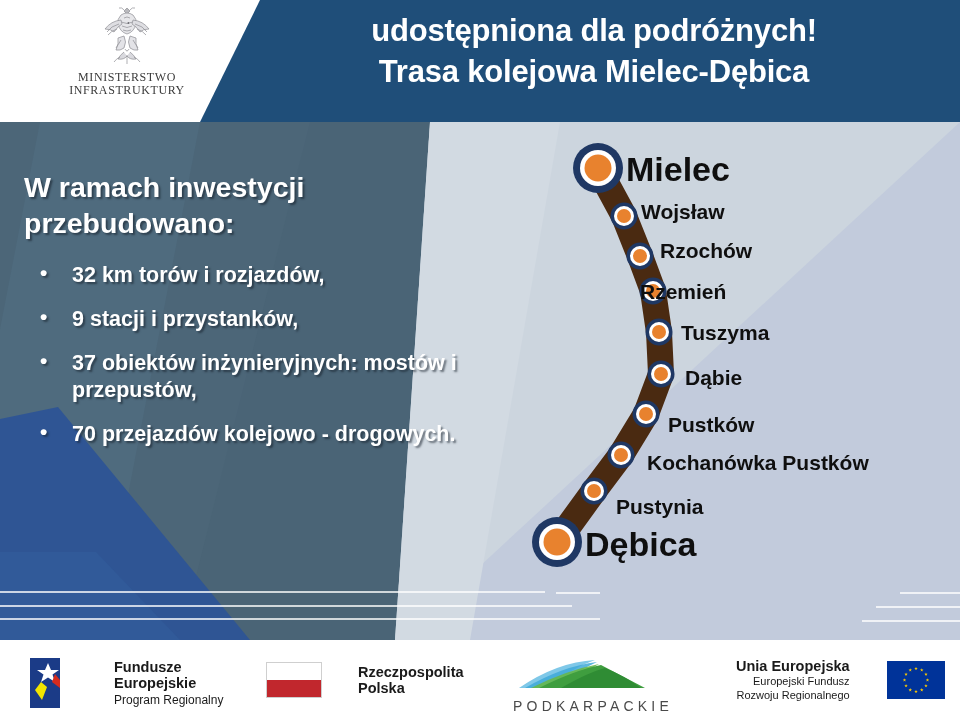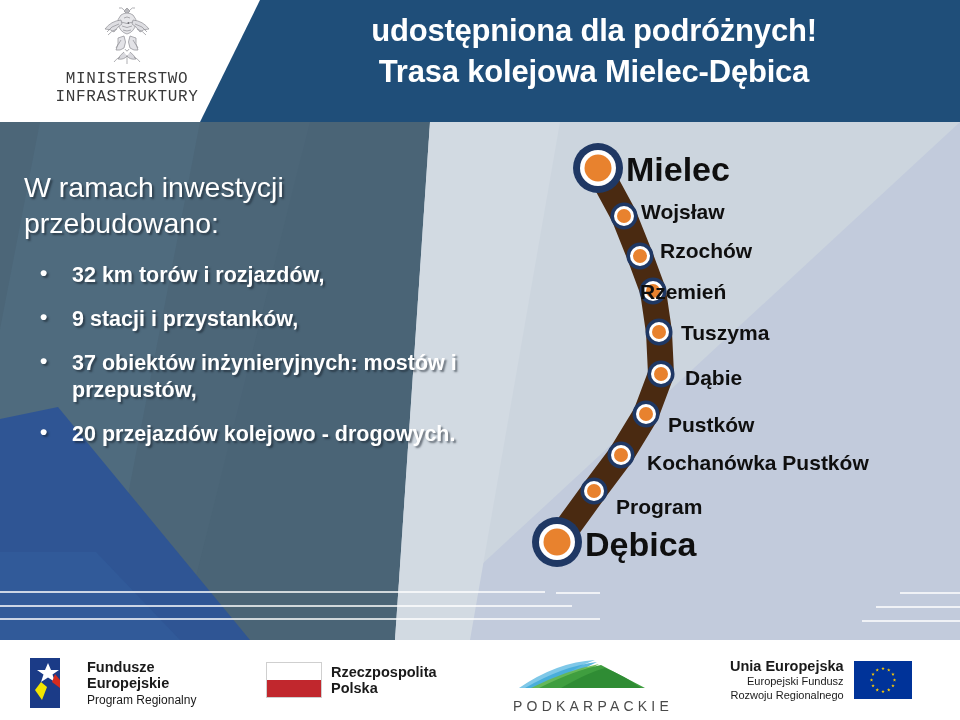--- a/index.html
+++ b/index.html
@@ -22,8 +22,8 @@
   .ministry{position:absolute;left:22px;top:4px;width:210px;height:114px;text-align:center;}
   .eagle{width:72px;height:66px;margin:0 auto;display:block;}
   .ministry-text{
-    font-family:Liberation Mono, monospace;
-    font-size:16px;letter-spacing:.6px;color:#3a3a3a;line-height:1.12;
+    font-family:Liberation Serif, serif;
+    font-size:12px;letter-spacing:.6px;color:#3a3a3a;line-height:1.12;
     font-weight:400;margin-top:1px;
   }
   .title-wrap{

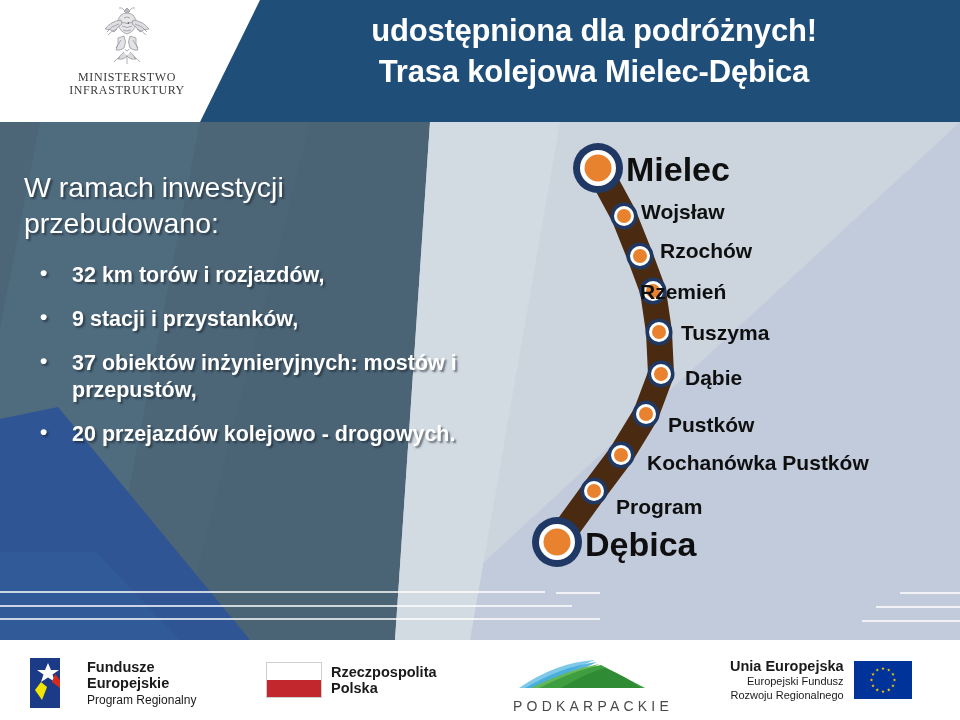--- a/index.html
+++ b/index.html
@@ -76,7 +76,7 @@
   
   .left-text{position:absolute;left:24px;top:47px;width:470px;color:#ffffff;}
   .lead{
-    font-size:28.5px;font-weight:normal;line-height:1.28;
+    font-size:28.5px;font-weight:bold;line-height:1.28;
     text-shadow:2px 2px 2px rgba(20,30,40,.55);
   }
   ul.bullets{list-style:none;margin:20px 0 0 0;padding:0;}

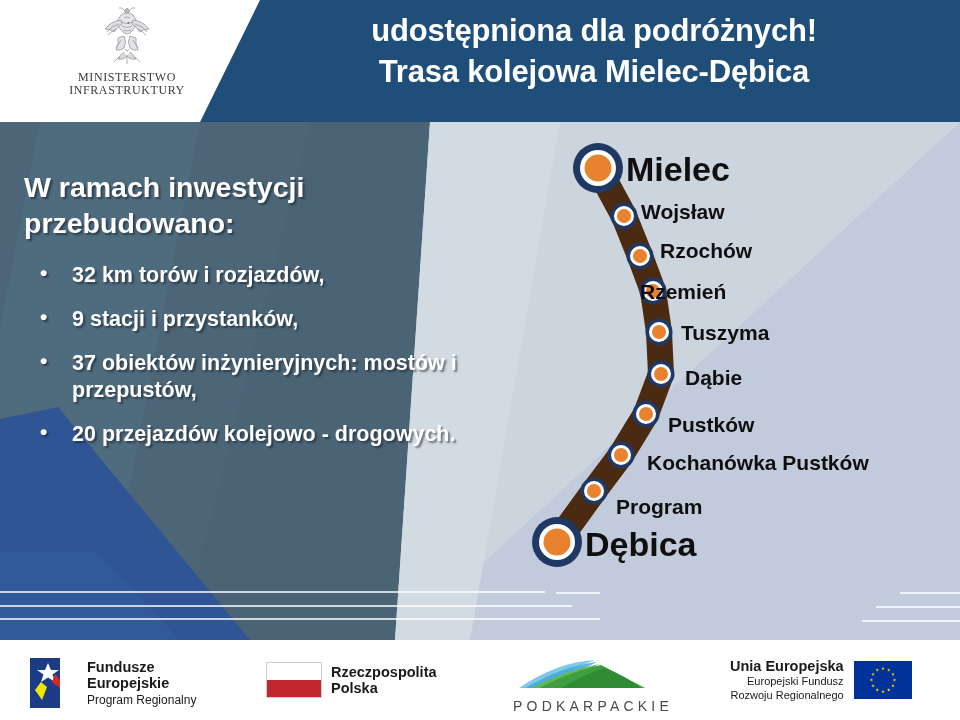--- a/index.html
+++ b/index.html
@@ -191,7 +191,7 @@
         <li>32 km torów i rozjazdów,</li>
         <li>9 stacji i przystanków,</li>
         <li>37 obiektów inżynieryjnych: mostów i przepustów,</li>
-        <li>20 przejazdów kolejowo - drogowych.</li>
+        <li>70 przejazdów kolejowo - drogowych.</li>
       </ul>
     </div>
 

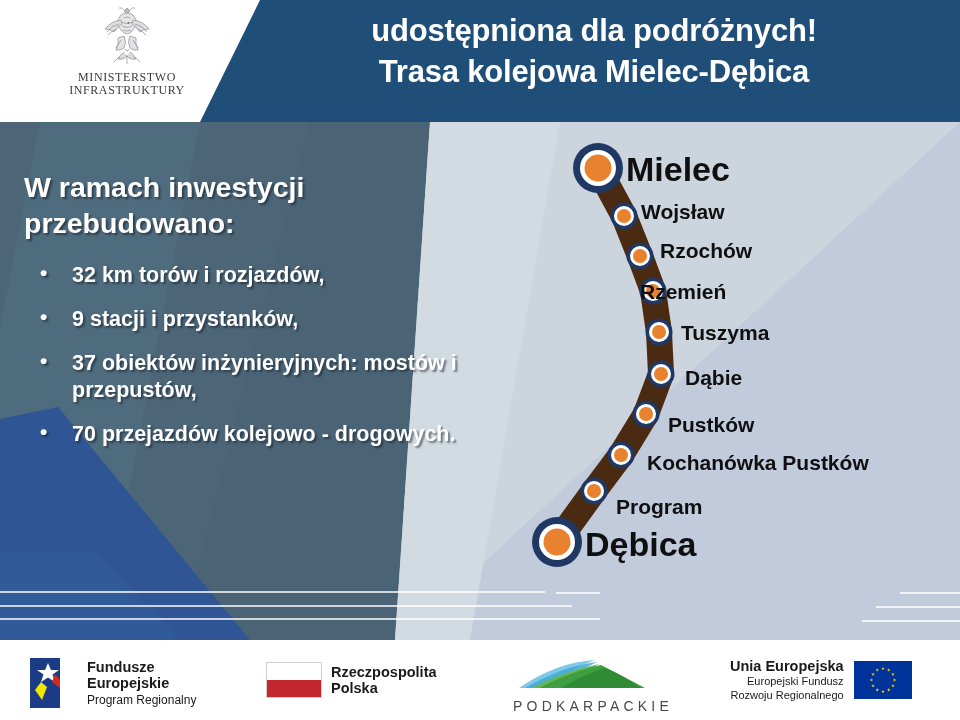--- a/index.html
+++ b/index.html
@@ -260,7 +260,7 @@
         <div class="st-label" style="left: 685px; top: 245px;">Dąbie</div>
         <div class="st-label" style="left: 668px; top: 292px;">Pustków</div>
         <div class="st-label" style="left: 647px; top: 330px;">Kochanówka Pustków</div>
-        <div class="st-label" style="left: 616px; top: 374px;">Program</div>
+        <div class="st-label" style="left: 616px; top: 374px;">Pustynia</div>
         <div class="st-label terminal" style="left: 585px; top: 405px;">Dębica</div>
       </div>
 

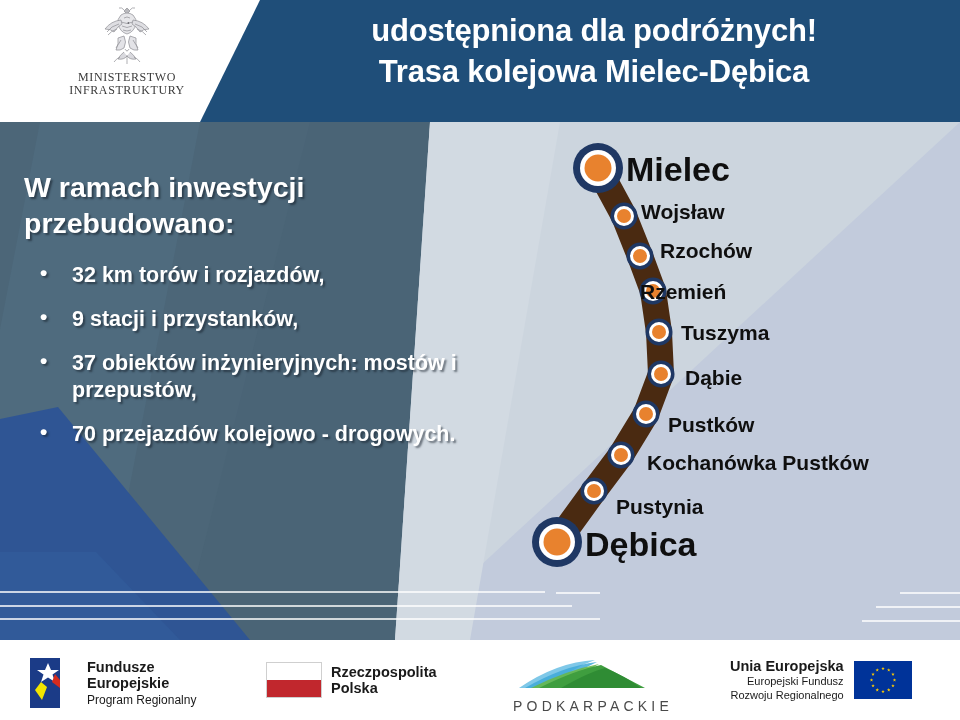--- a/index.html
+++ b/index.html
@@ -106,7 +106,7 @@
 
   
   .footer{position:absolute;left:0;top:640px;width:960px;height:80px;background:#ffffff;}
-  .logo{position:absolute;display:flex;align-items:center;}
+  .logo{position:absolute;display:flex;align-items:center;gap:27px;}
   .logo-txt{margin-left:9px;color:#1a1a1a;}
   .l1{font-size:14.5px;font-weight:bold;line-height:1.12;}
   .l2{font-size:12px;font-weight:normal;line-height:1.2;margin-top:1px;}

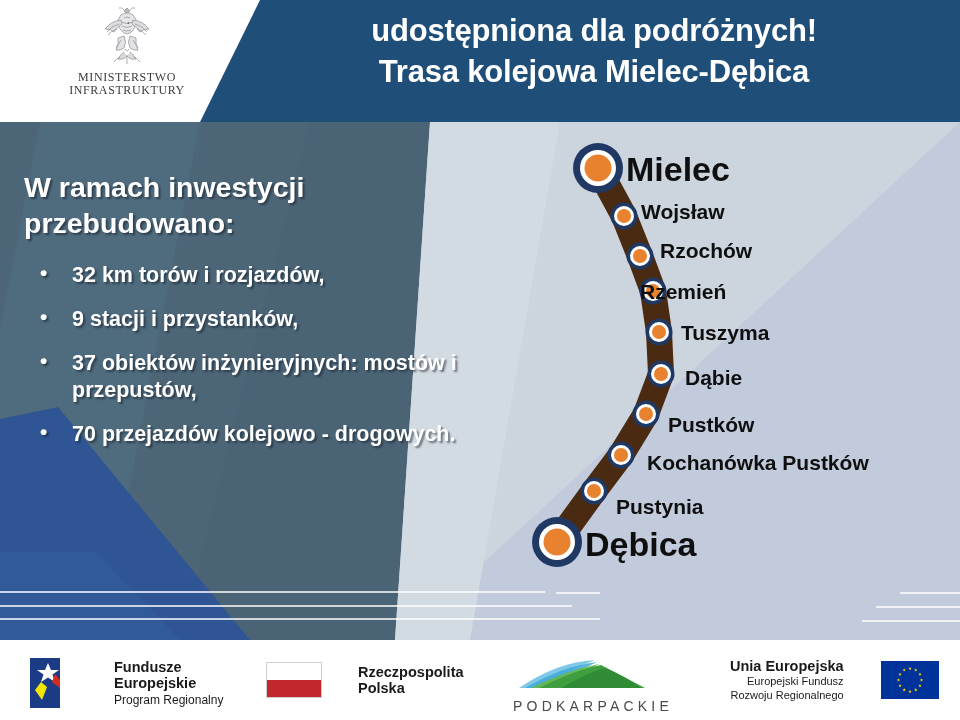--- a/index.html
+++ b/index.html
@@ -318,7 +318,7 @@
     </div>
 
     <div class="logo" style="left:722px;top:18px;">
-      <div class="logo-txt" style="margin-left:8px;margin-right:10px;text-align:right;">
+      <div class="logo-txt" style="margin-left:14px;margin-right:10px;text-align:right;">
         <div class="l1">Unia Europejska</div>
         <div class="l2" style="font-size:11px;">Europejski Fundusz</div>
         <div class="l2" style="font-size:11px;">Rozwoju Regionalnego</div>

